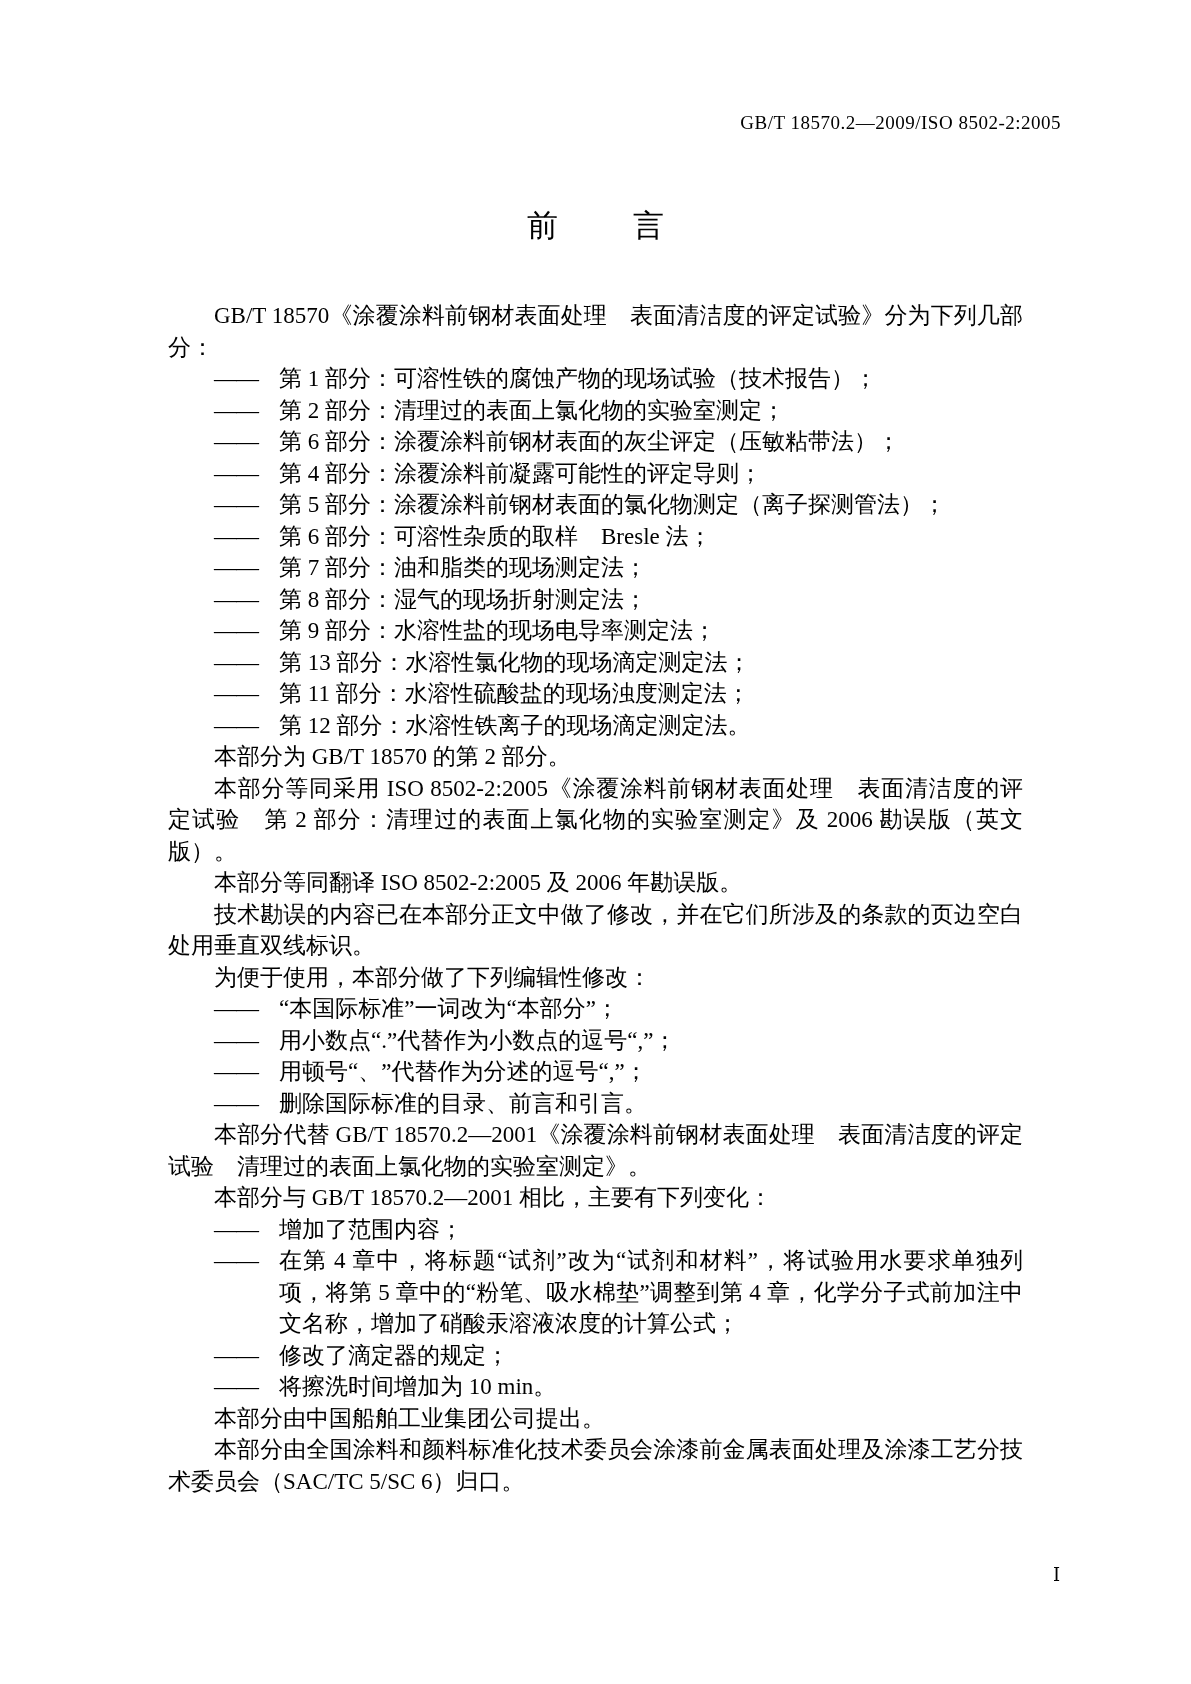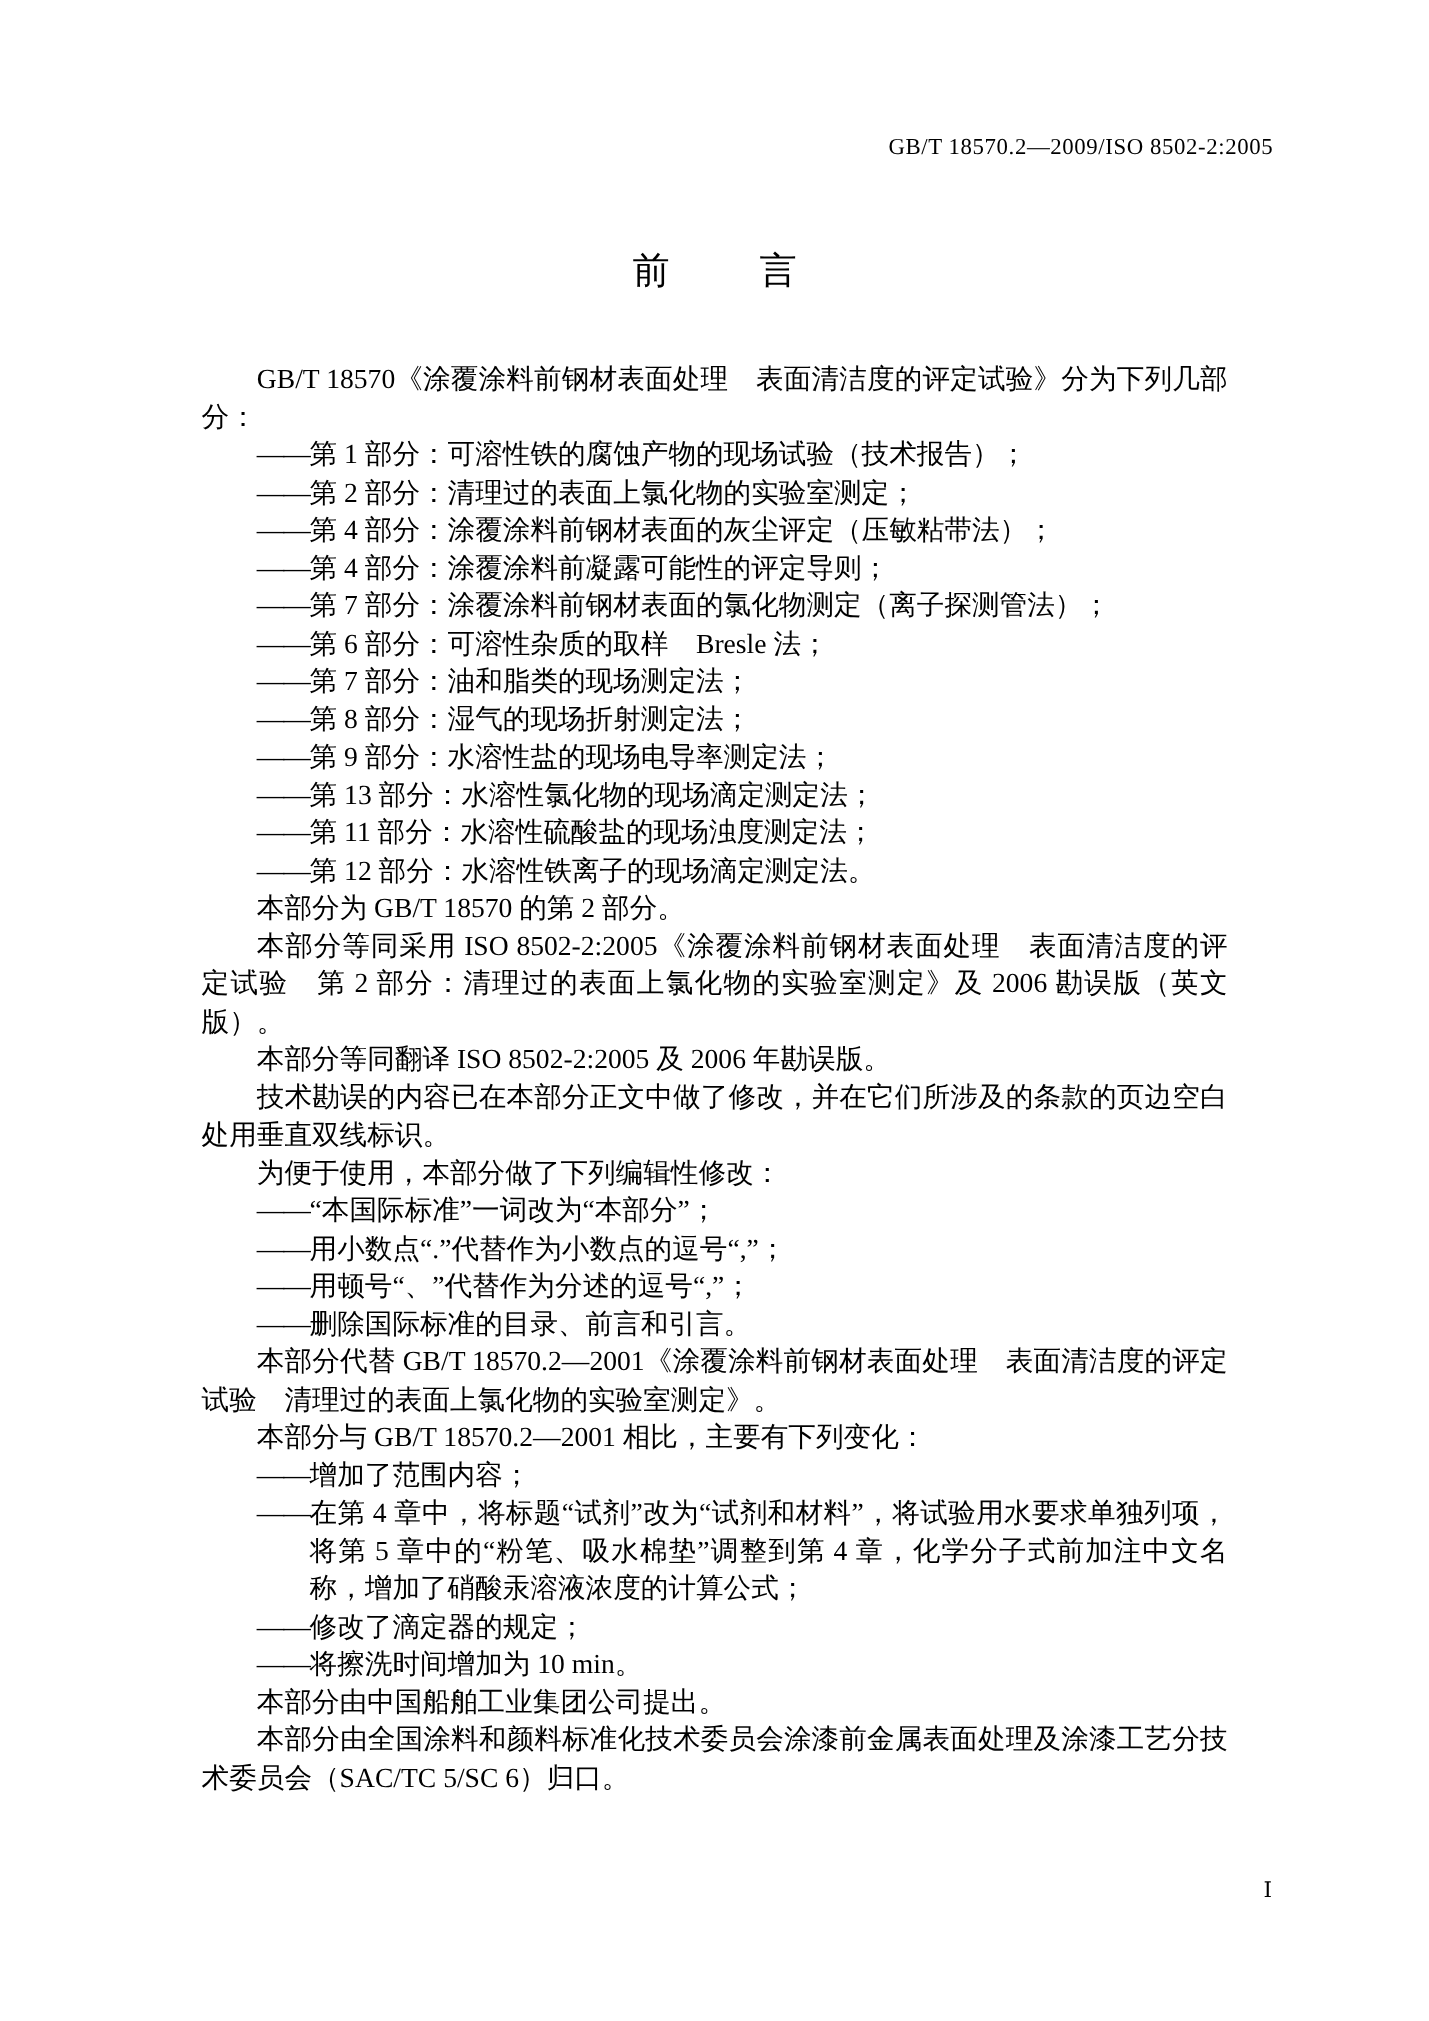--- a/index.html
+++ b/index.html
@@ -62,6 +62,7 @@
   }
   .dash-item .dash-text {
     flex: 1 1 auto;
+    margin-left: 21px;
   }
   .dash-item.wrap .dash-text {
     text-indent: 0;

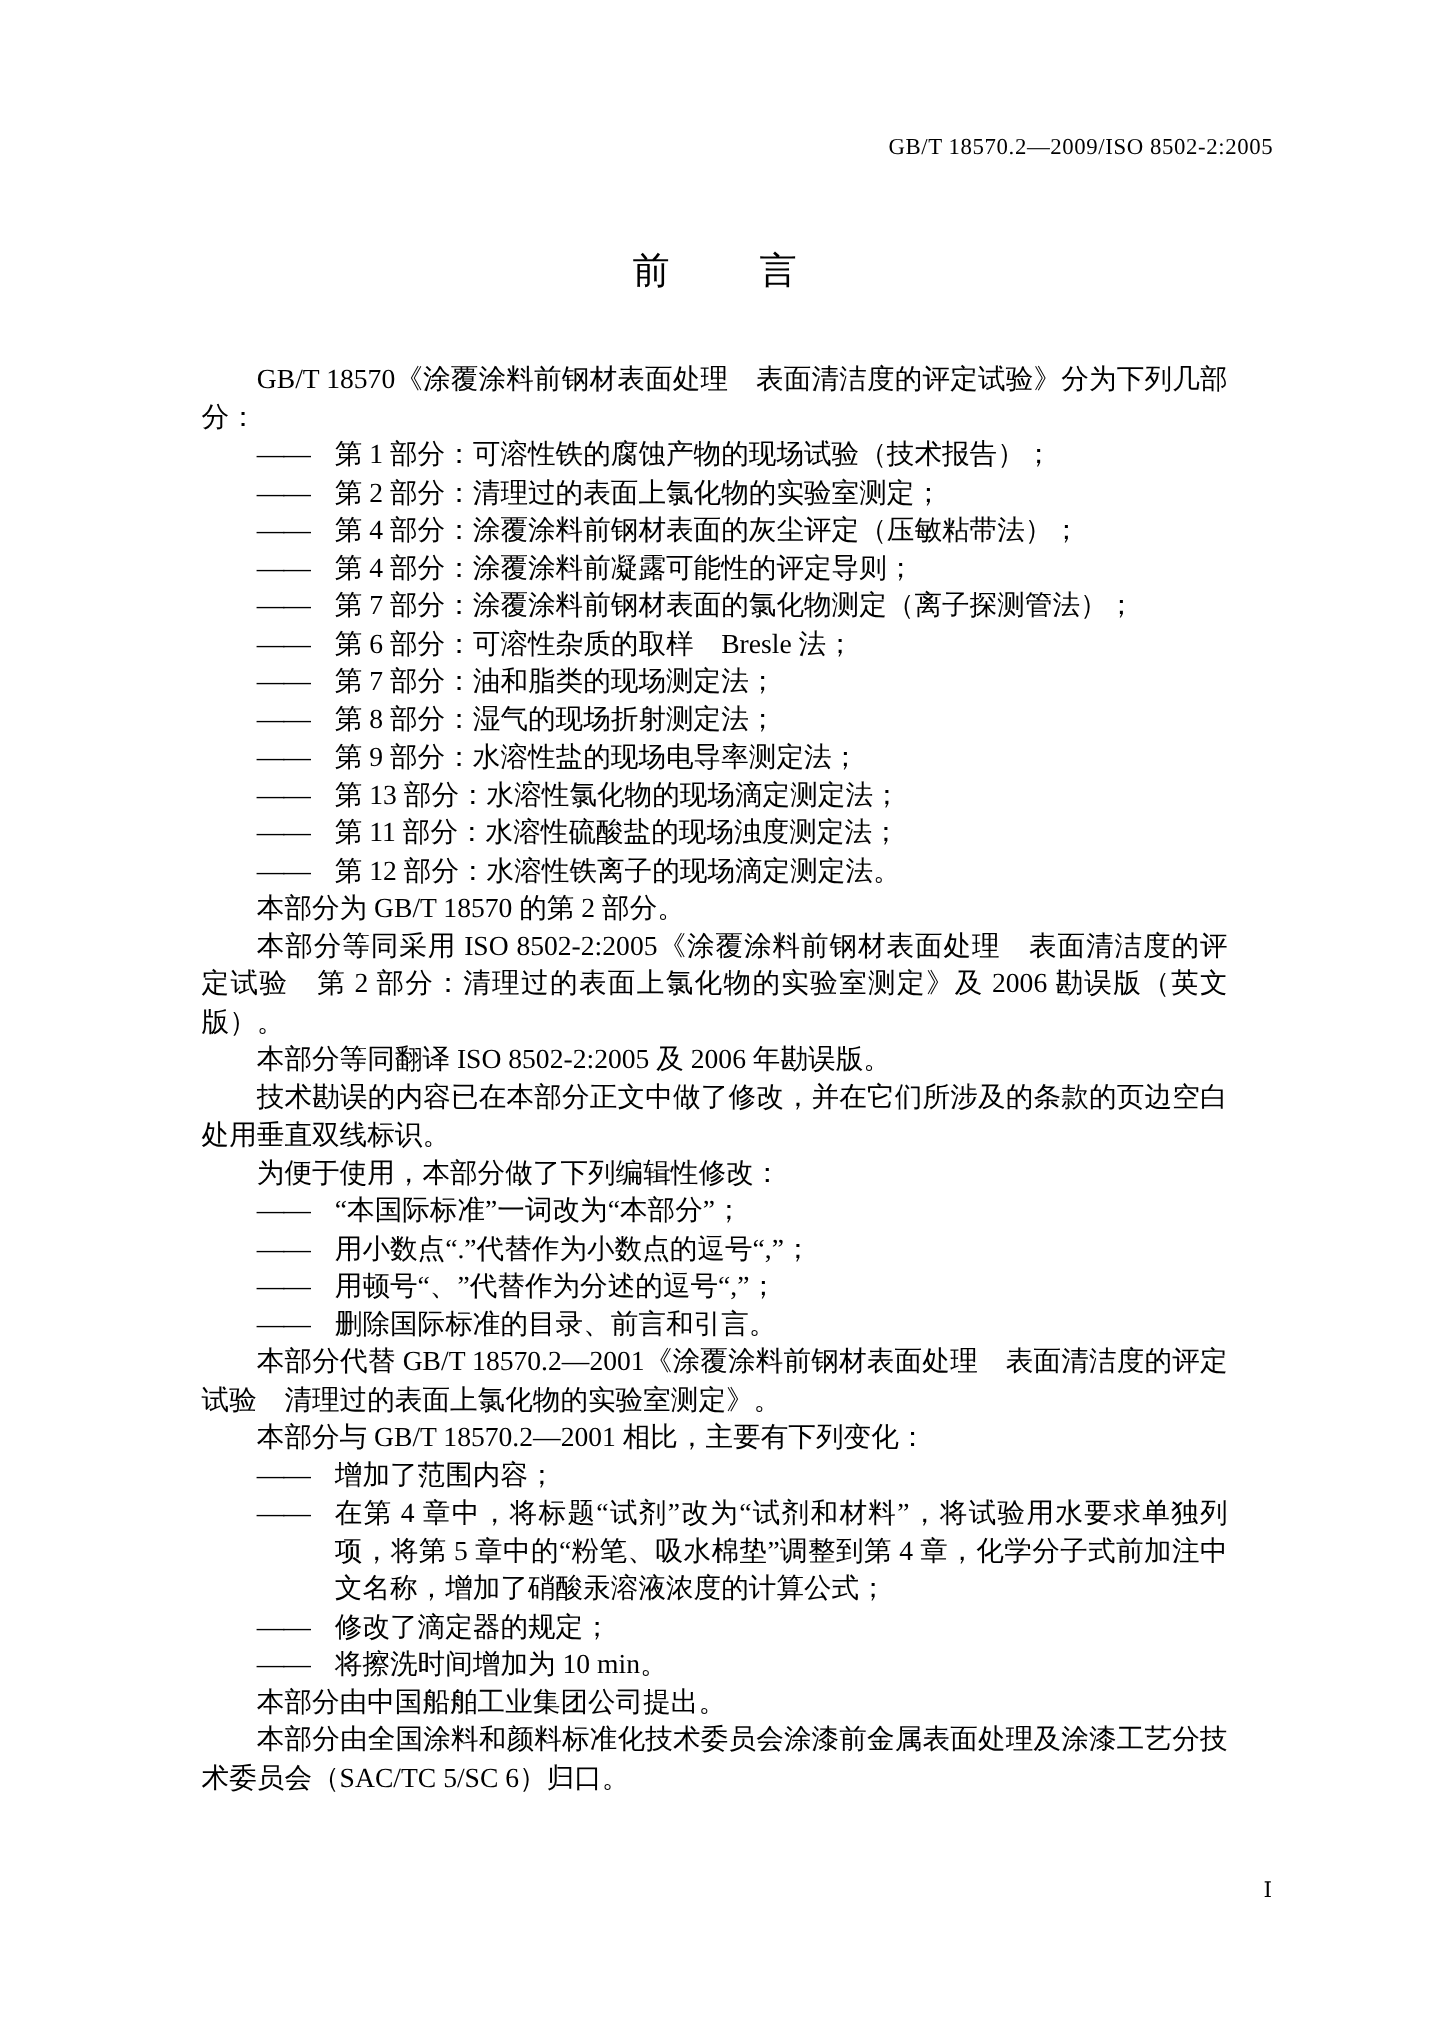--- a/index.html
+++ b/index.html
@@ -97,7 +97,7 @@
     </div>
     <div class="dash-item">
       <span class="dash">——</span>
-      <span class="dash-text">第 4 部分：涂覆涂料前钢材表面的灰尘评定（压敏粘带法）；</span>
+      <span class="dash-text">第 6 部分：涂覆涂料前钢材表面的灰尘评定（压敏粘带法）；</span>
     </div>
     <div class="dash-item">
       <span class="dash">——</span>

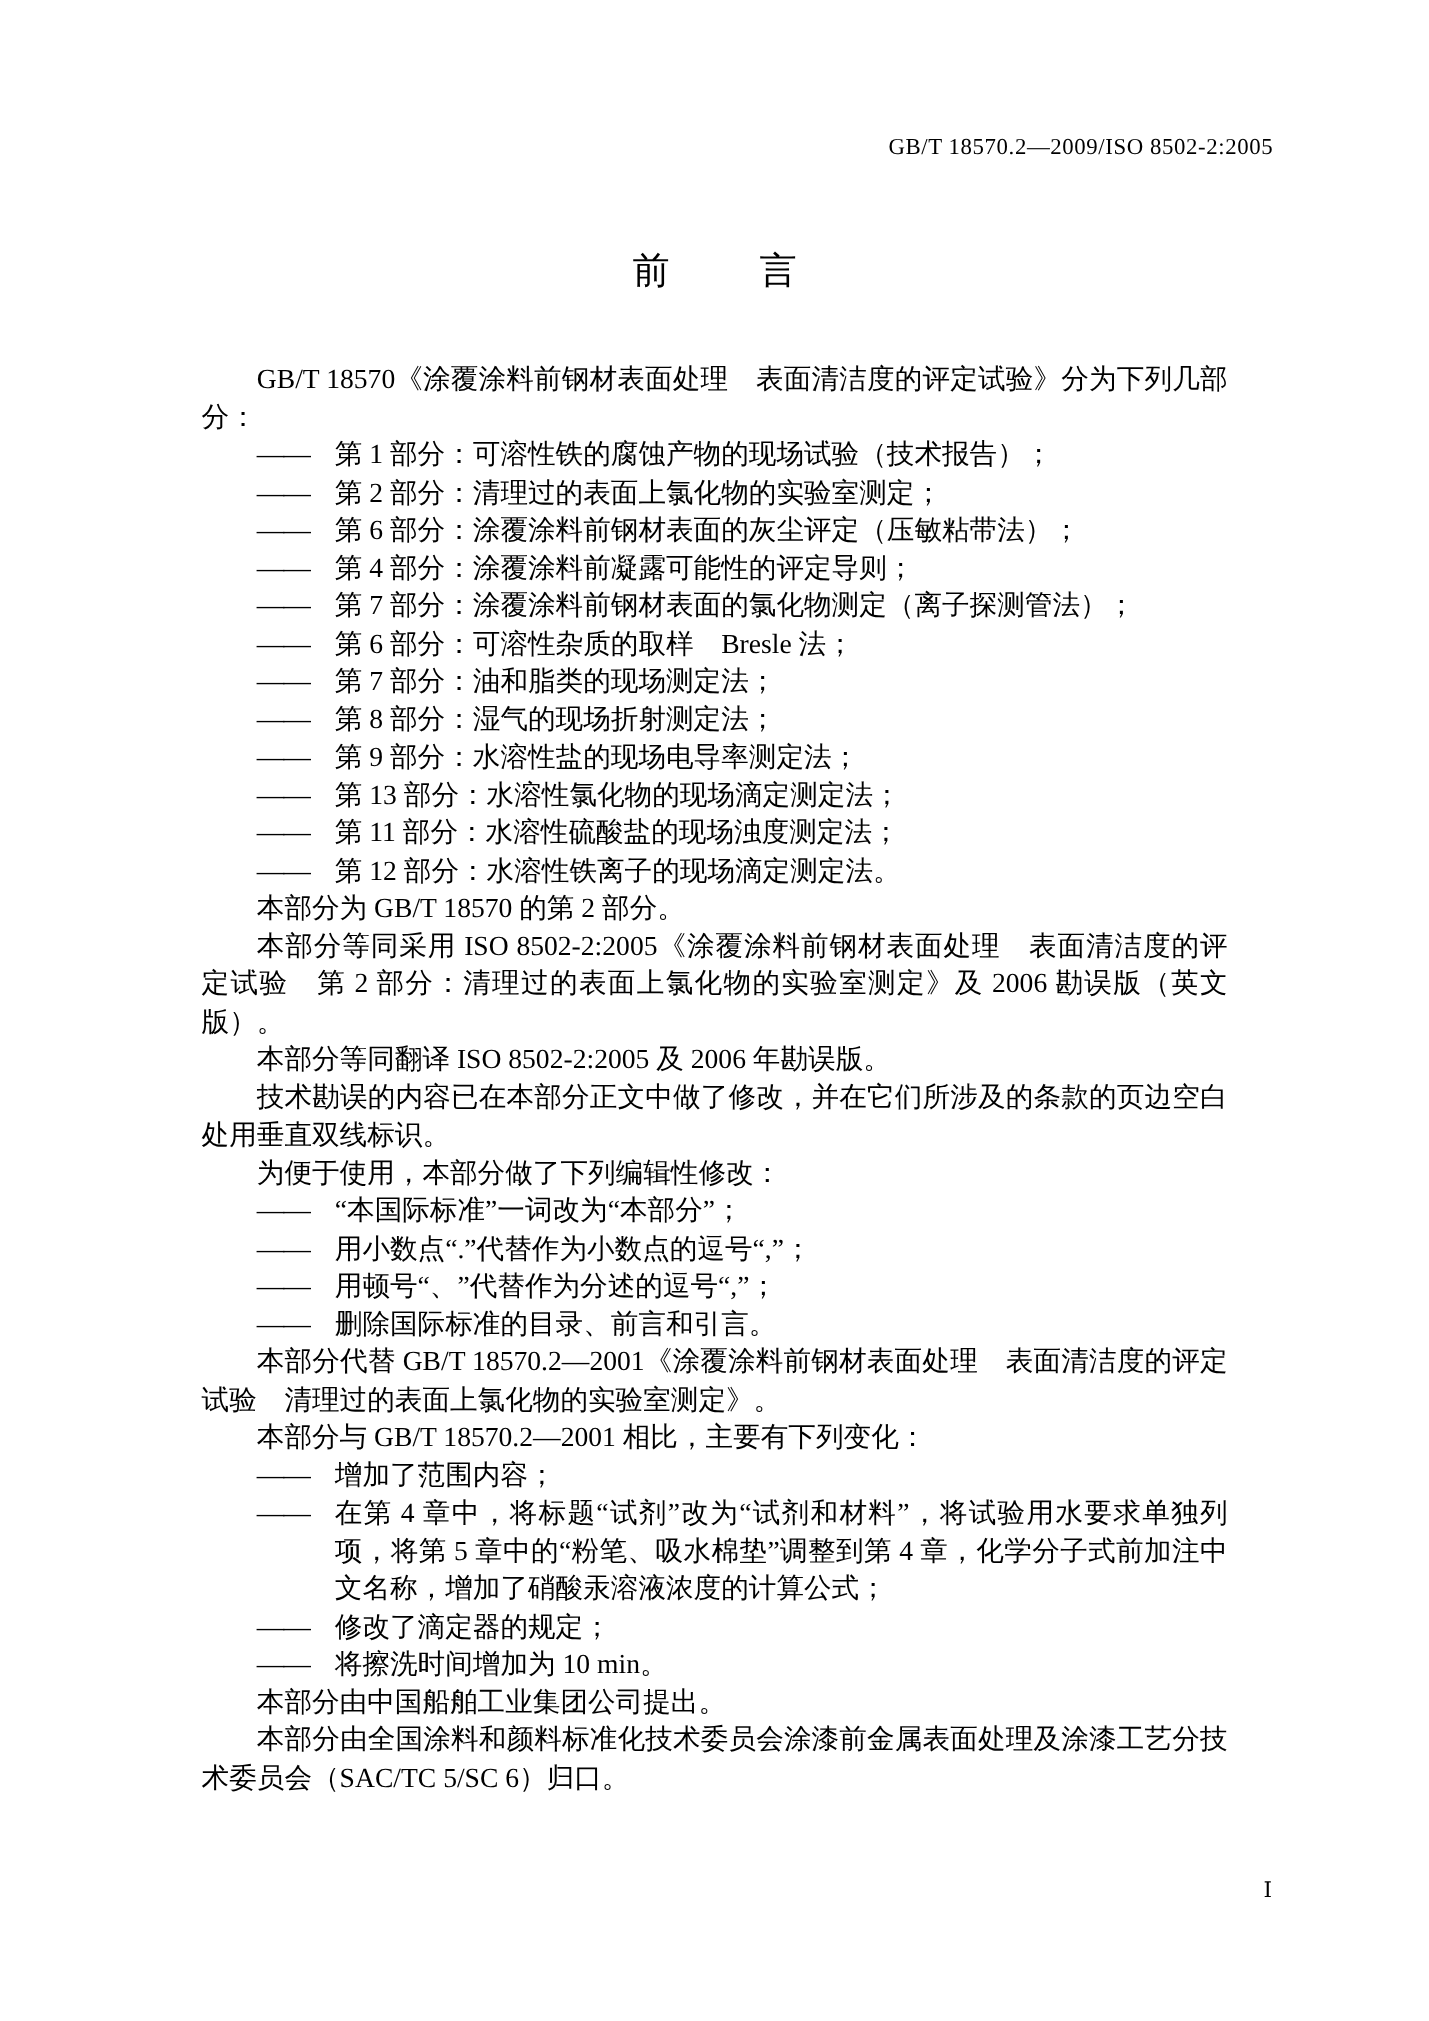--- a/index.html
+++ b/index.html
@@ -105,7 +105,7 @@
     </div>
     <div class="dash-item">
       <span class="dash">——</span>
-      <span class="dash-text">第 7 部分：涂覆涂料前钢材表面的氯化物测定（离子探测管法）；</span>
+      <span class="dash-text">第 5 部分：涂覆涂料前钢材表面的氯化物测定（离子探测管法）；</span>
     </div>
     <div class="dash-item">
       <span class="dash">——</span>

